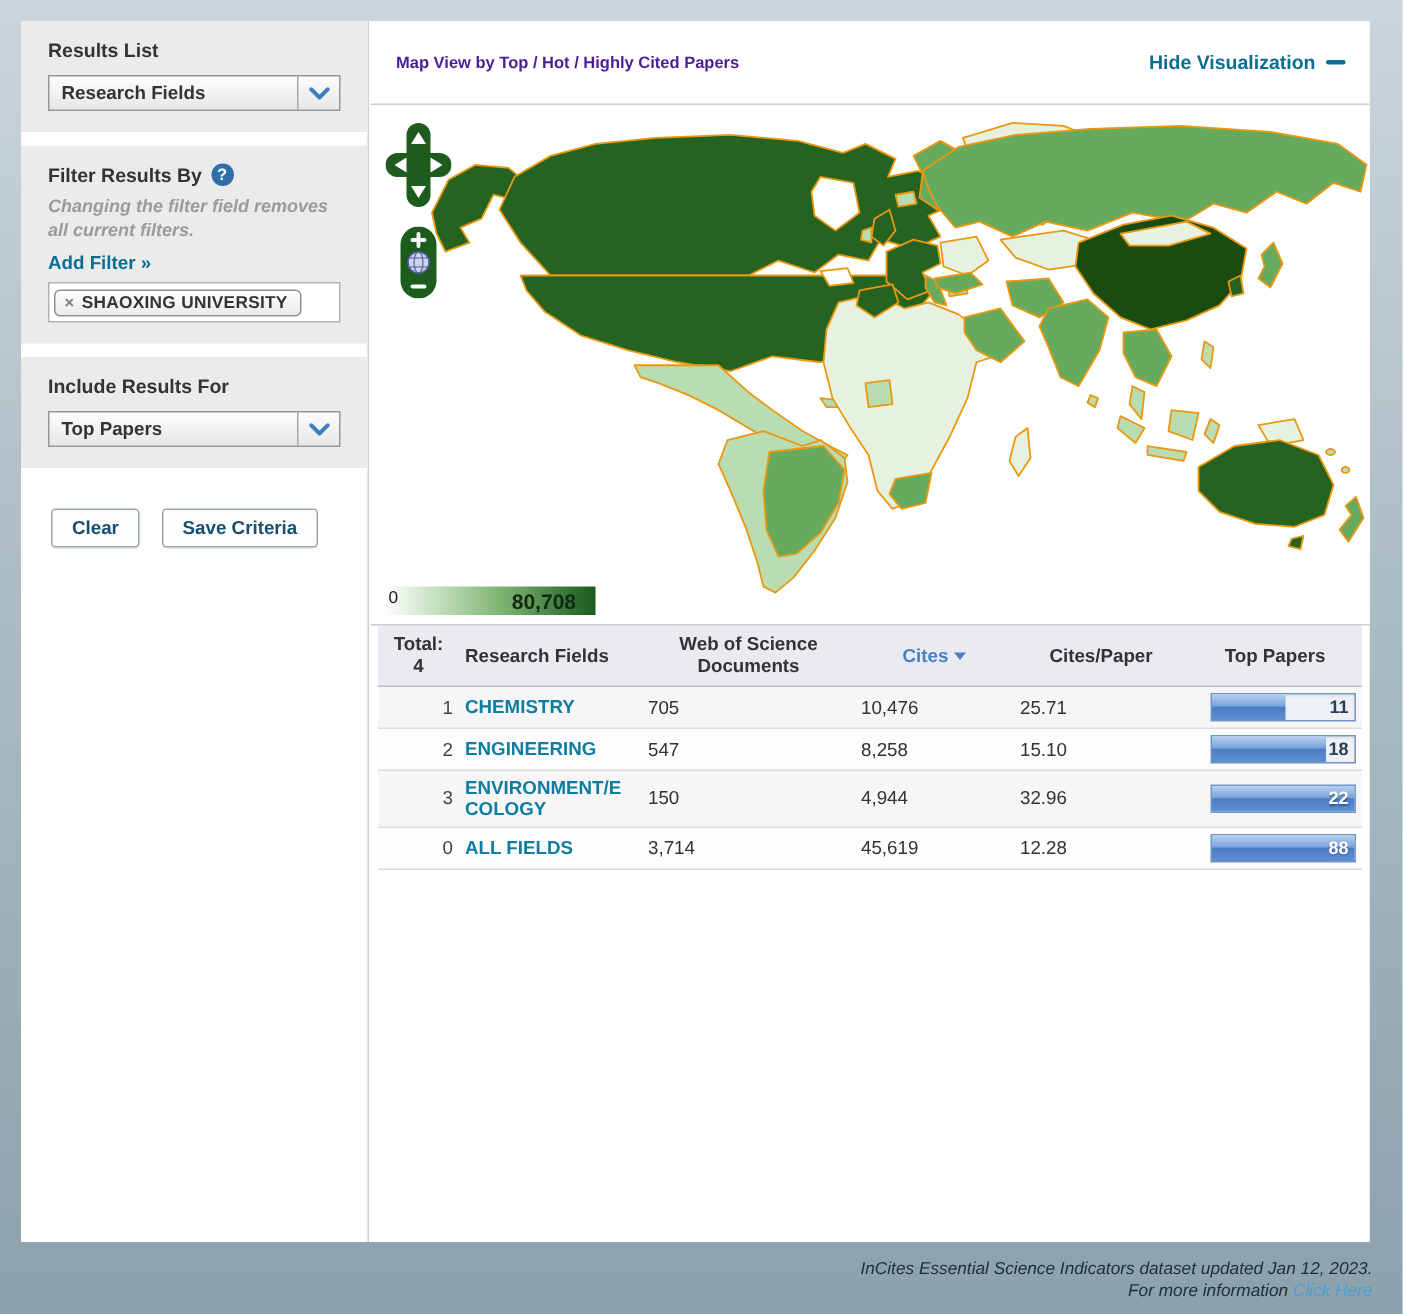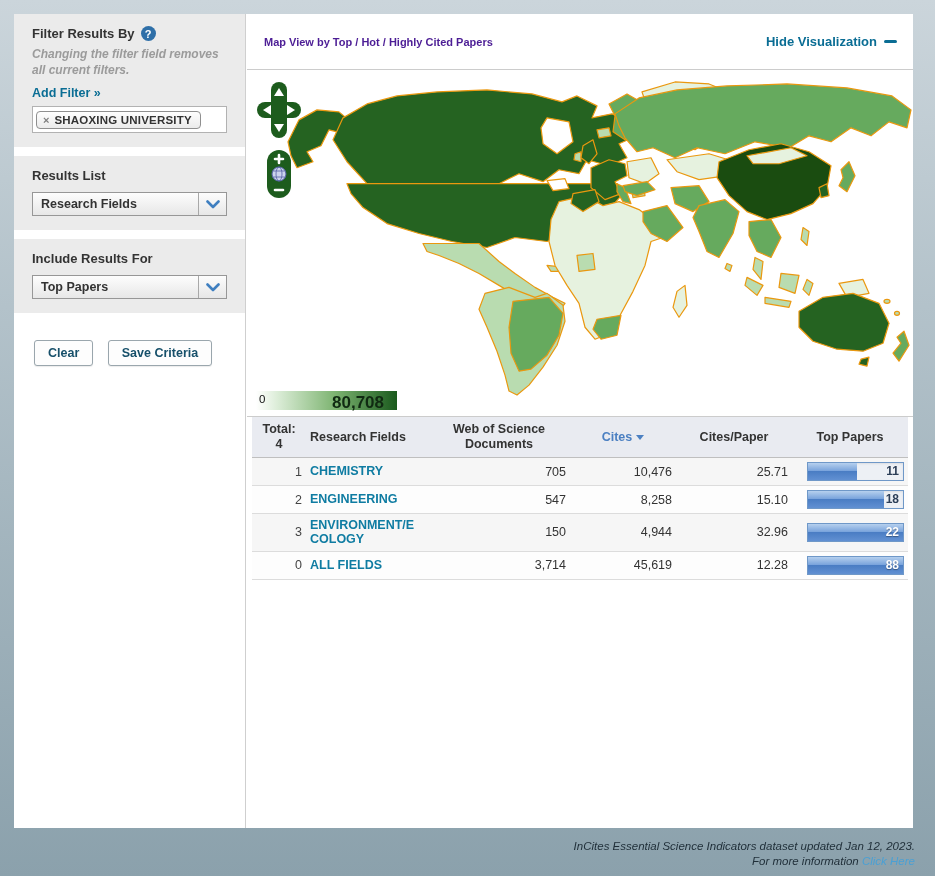--- a/index.html
+++ b/index.html
@@ -97,21 +97,6 @@
 
     <aside class="sidebar">
       <section class="panel">
-        <div class="heading-row">
-          <h2>Filter Results By</h2>
-          <span class="help-icon">?</span>
-        </div>
-        <p class="filter-note">Changing the filter field removes all current filters.</p>
-        <a class="add-filter">Add Filter »</a>
-        <div class="tagbox">
-          <span class="tag">
-            <span class="x">×</span>
-            <span class="tag-label">SHAOXING UNIVERSITY</span>
-          </span>
-        </div>
-      </section>
-
-      <section class="panel">
         <h2>Results List</h2>
         <div class="selectbox">
           <span class="sel-label">Research Fields</span>
@@ -119,6 +104,21 @@
             <svg width="14" height="9" viewBox="0 0 14 9">
                 <path d="M1.5,1.5 L7,7 L12.5,1.5" stroke="#3f7fc0" stroke-width="2.6" fill="none" stroke-linecap="round" stroke-linejoin="round"></path>
               </svg>
+          </span>
+        </div>
+      </section>
+
+      <section class="panel">
+        <div class="heading-row">
+          <h2>Filter Results By</h2>
+          <span class="help-icon">?</span>
+        </div>
+        <p class="filter-note">Changing the filter field removes all current filters.</p>
+        <a class="add-filter">Add Filter »</a>
+        <div class="tagbox">
+          <span class="tag">
+            <span class="x">×</span>
+            <span class="tag-label">SHAOXING UNIVERSITY</span>
           </span>
         </div>
       </section>

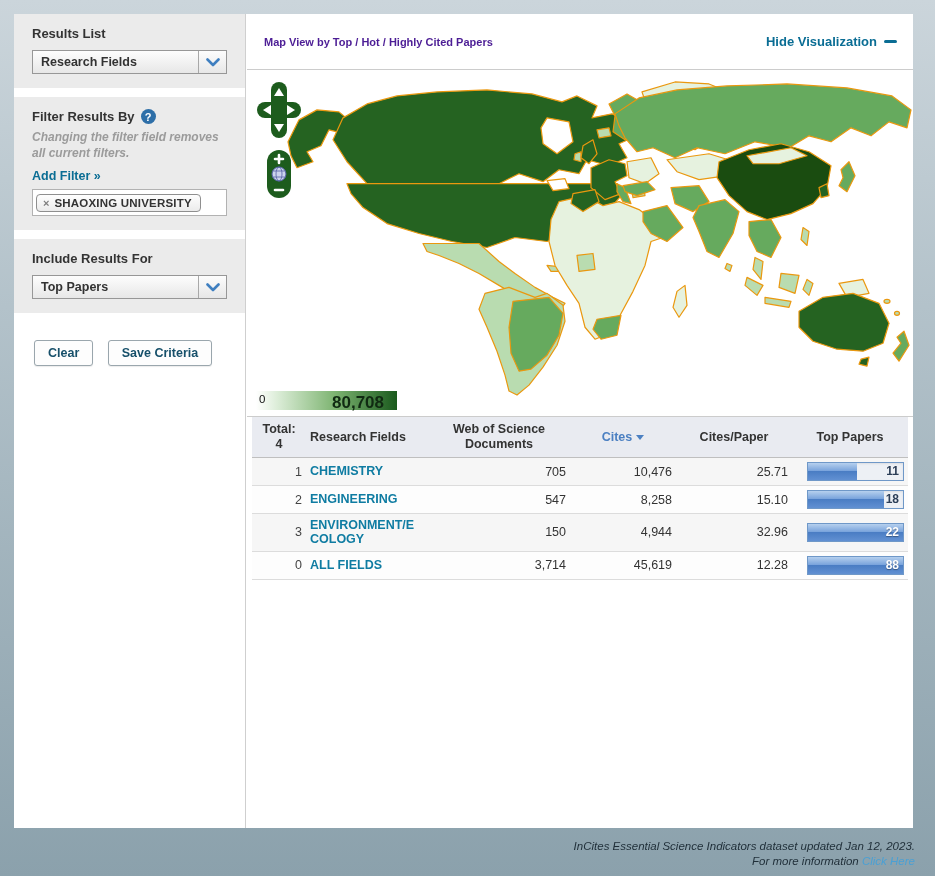--- a/index.html
+++ b/index.html
@@ -47,7 +47,7 @@
   .legend { position:absolute; left:9px; bottom:6px; width:141px; height:19px;
     background:linear-gradient(to right,#ffffff,#dcedd8 15%,#7fb573 55%,#1a5a1d 100%); }
   .legend .lmin { position:absolute; left:3px; top:2px; font-size:11.5px; color:#111; }
-  .legend .lmax { position:absolute; right:13px; top:2px; font-size:17px; color:#102a12; font-weight:bold; }
+  .legend .lmax { position:absolute; right:13px; top:2px; font-size:14px; color:#102a12; font-weight:bold; }
 
   .report-header { height:36px; border-bottom:1px solid #c6c6c6; display:flex; align-items:center; justify-content:space-between; padding:0 16px 0 17px; }
   .report-header .title { font-size:13px; font-weight:bold; color:#333; }

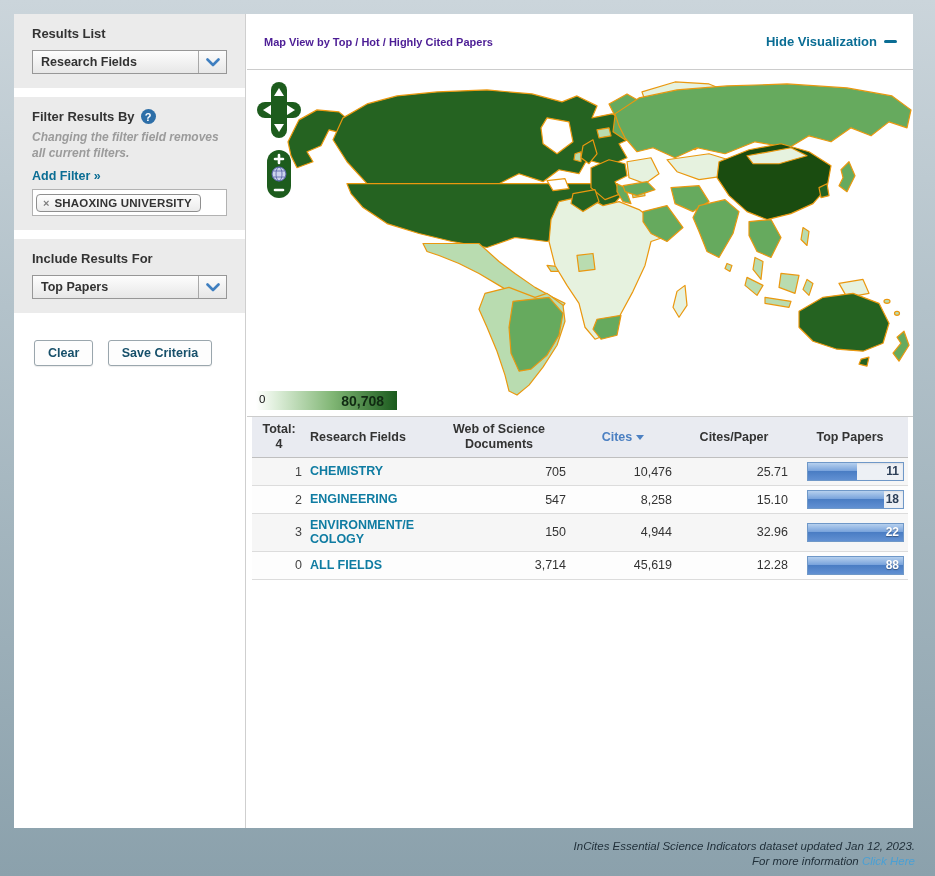--- a/index.html
+++ b/index.html
@@ -70,7 +70,7 @@
   td.field { padding-left:4px; }
   .field-link { color:#0f7ca2; font-weight:bold; text-decoration:none; cursor:pointer; display:inline-block;
     max-width:106px; word-break:break-all; line-height:1.15; }
-  td.num { text-align:right; }
+  td.num { text-align:left; }
   td.wos { padding-right:14px; } td.cites { padding-right:18px; } td.cpp { padding-right:26px; }
   td.bar-cell { padding-right:1px; }
   .bar { position:relative; width:97px; height:19px; border:1px solid #6f98c8; background:#edf0f5; margin-left:auto;

